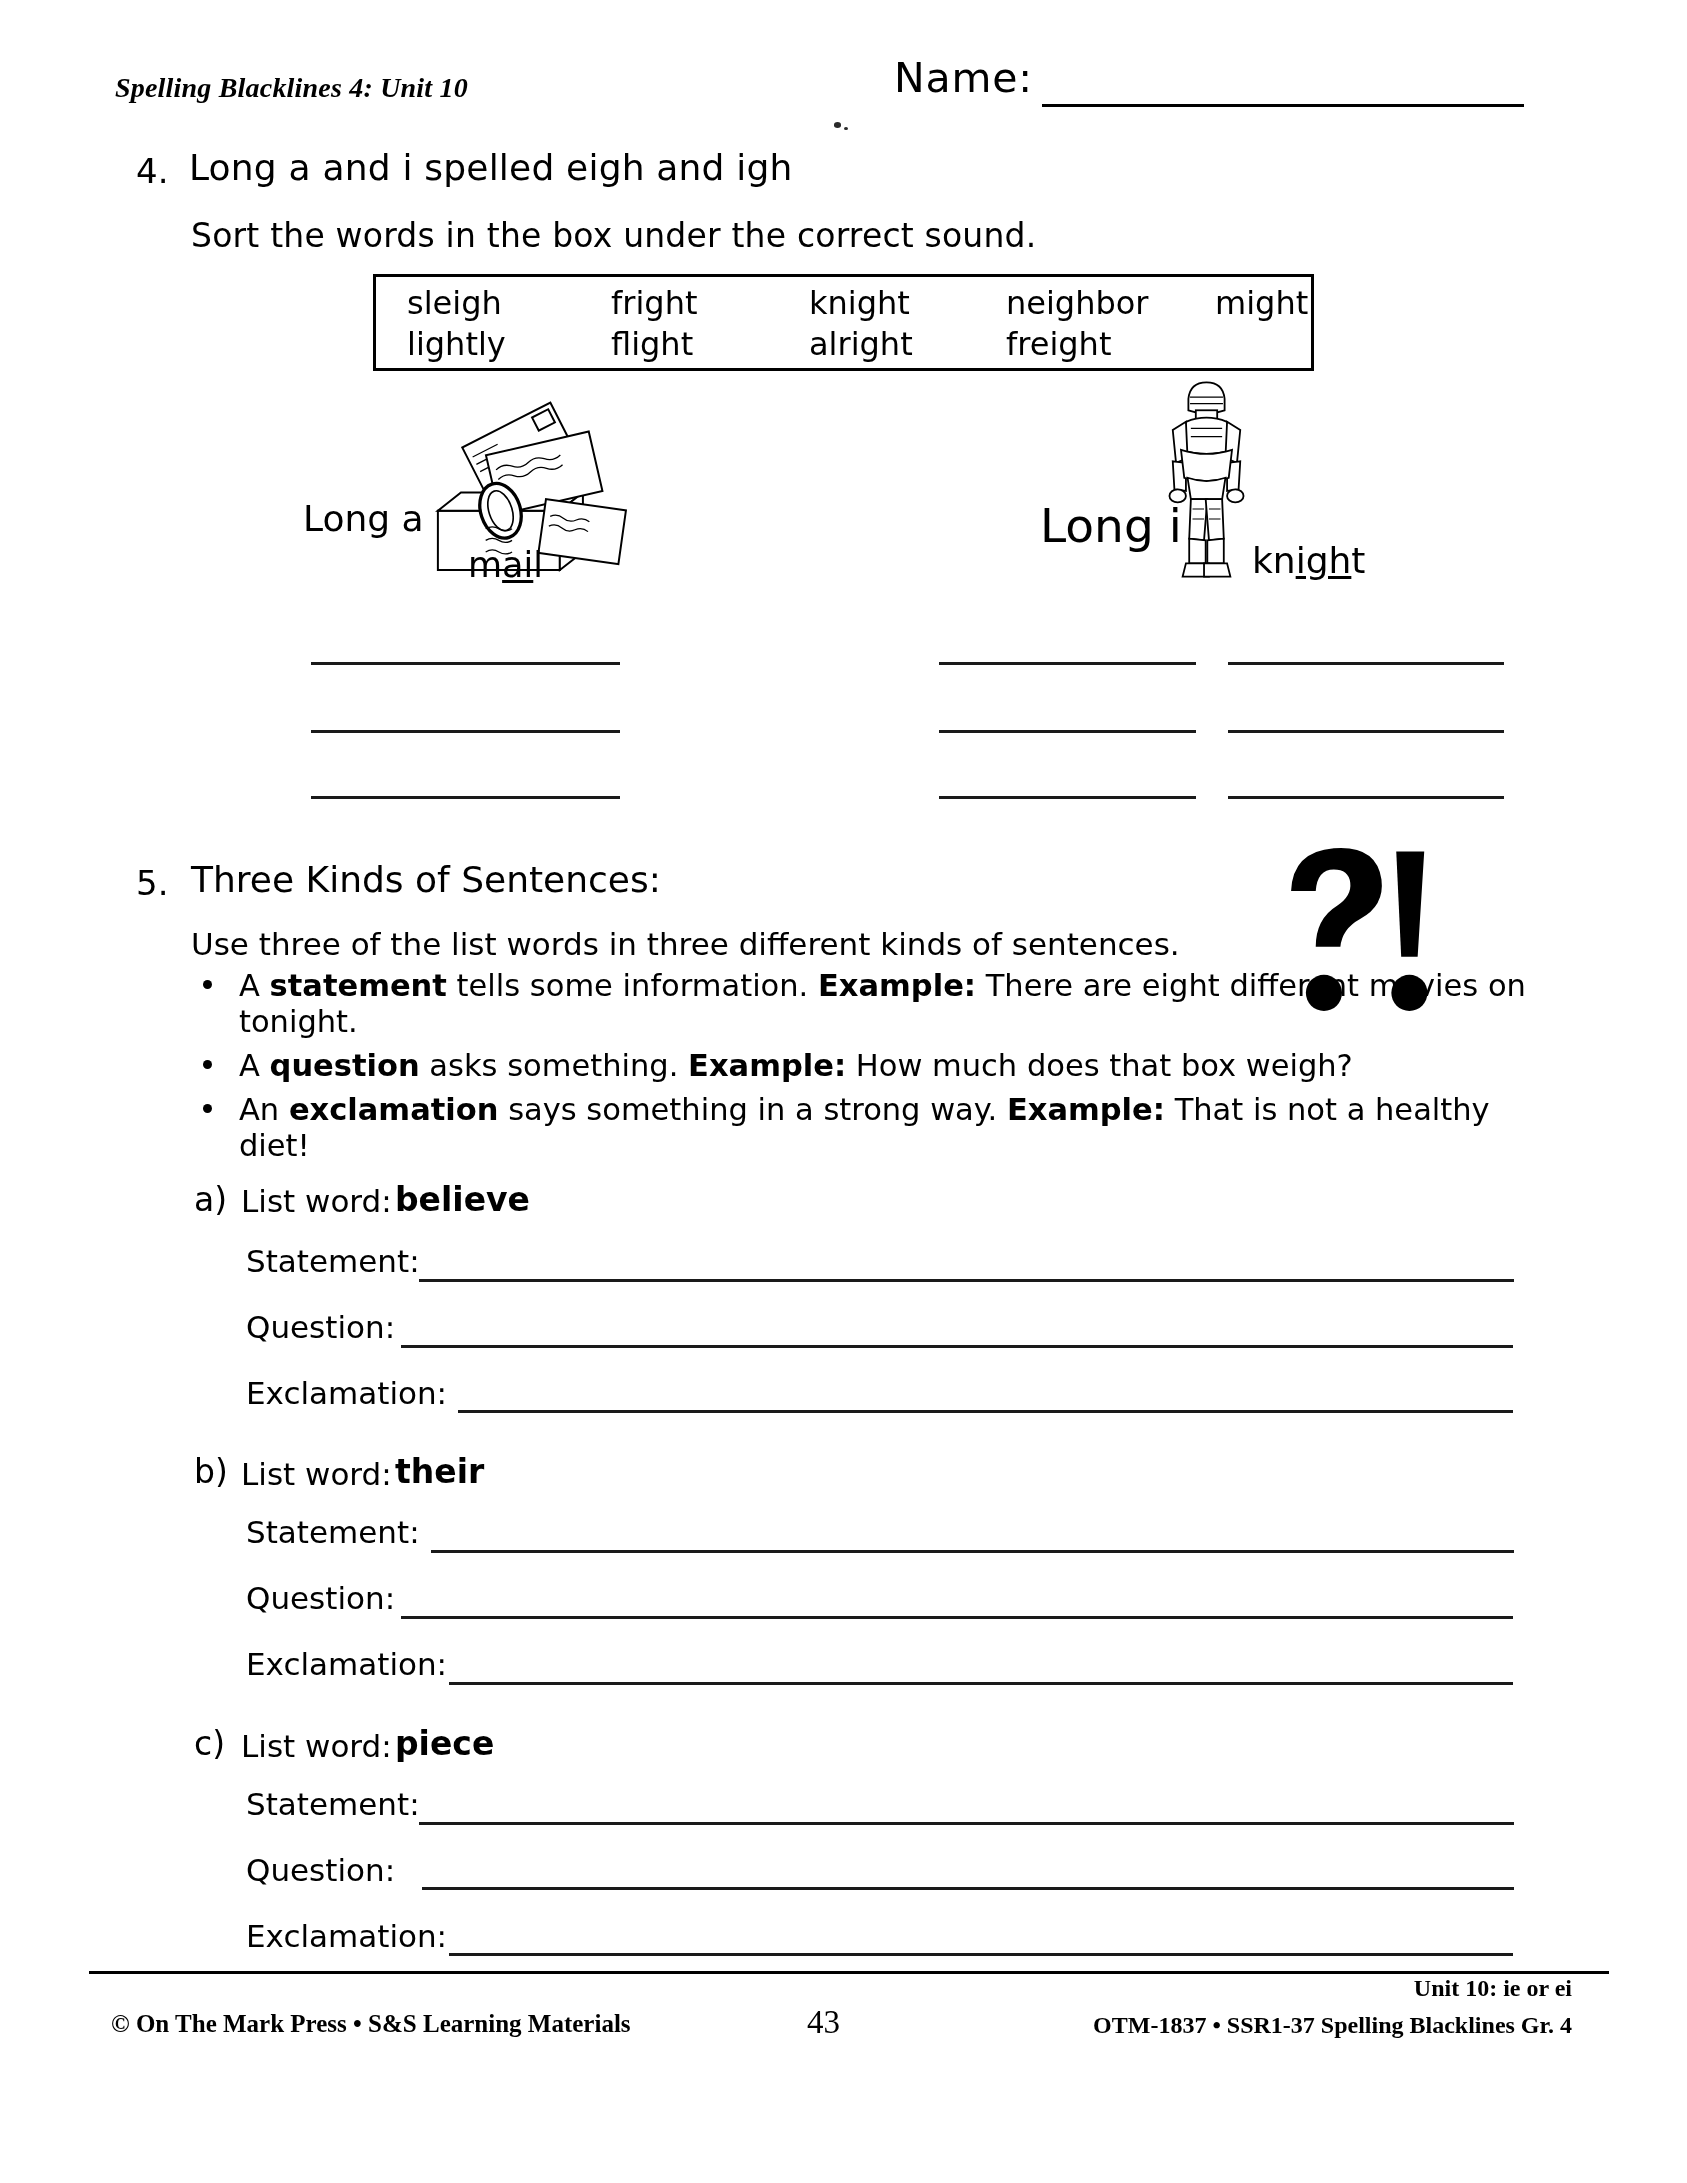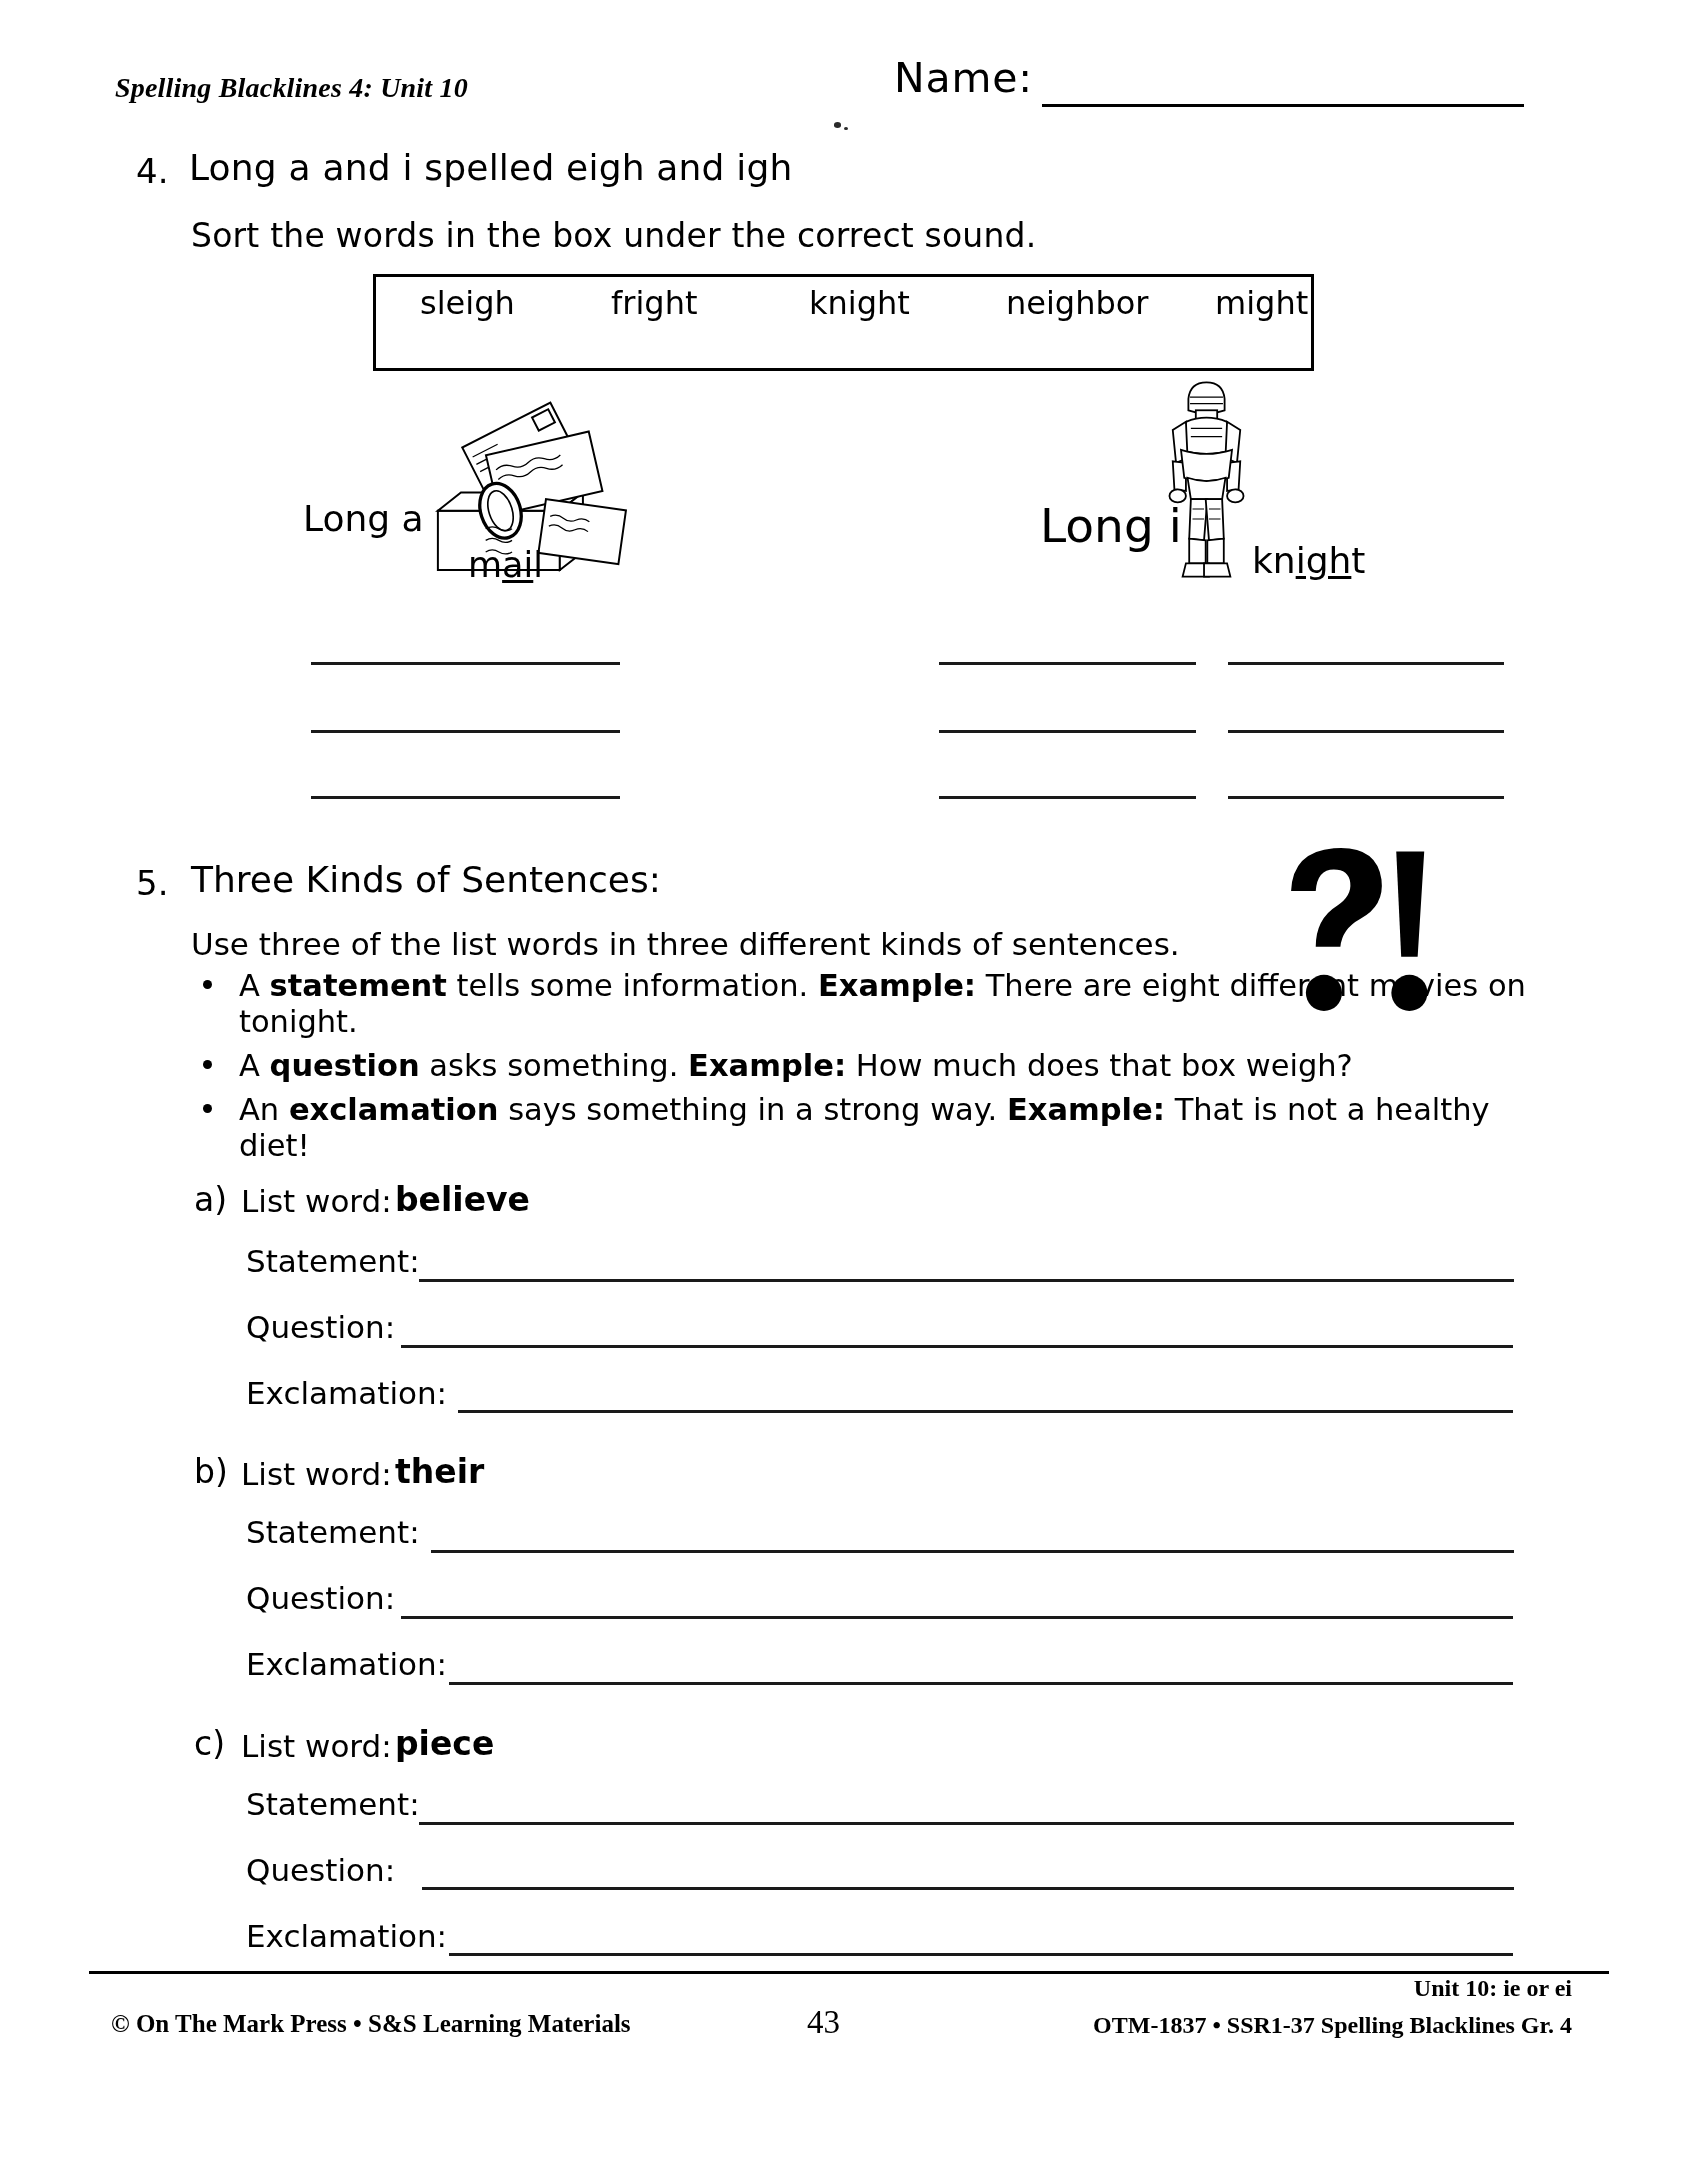--- a/index.html
+++ b/index.html
@@ -108,7 +108,7 @@
 
   <div class="wordbox">
     <div class="wrow" style="top:6.6px;">
-      <span class="w" style="left:31px;margin-left:13px;">sleigh</span>
+      <span class="w" style="left:31px;">sleigh</span>
       <span class="w" style="left:235px;">fright</span>
       <span class="w" style="left:433px;">knight</span>
       <span class="w" style="left:630px;">neighbor</span>

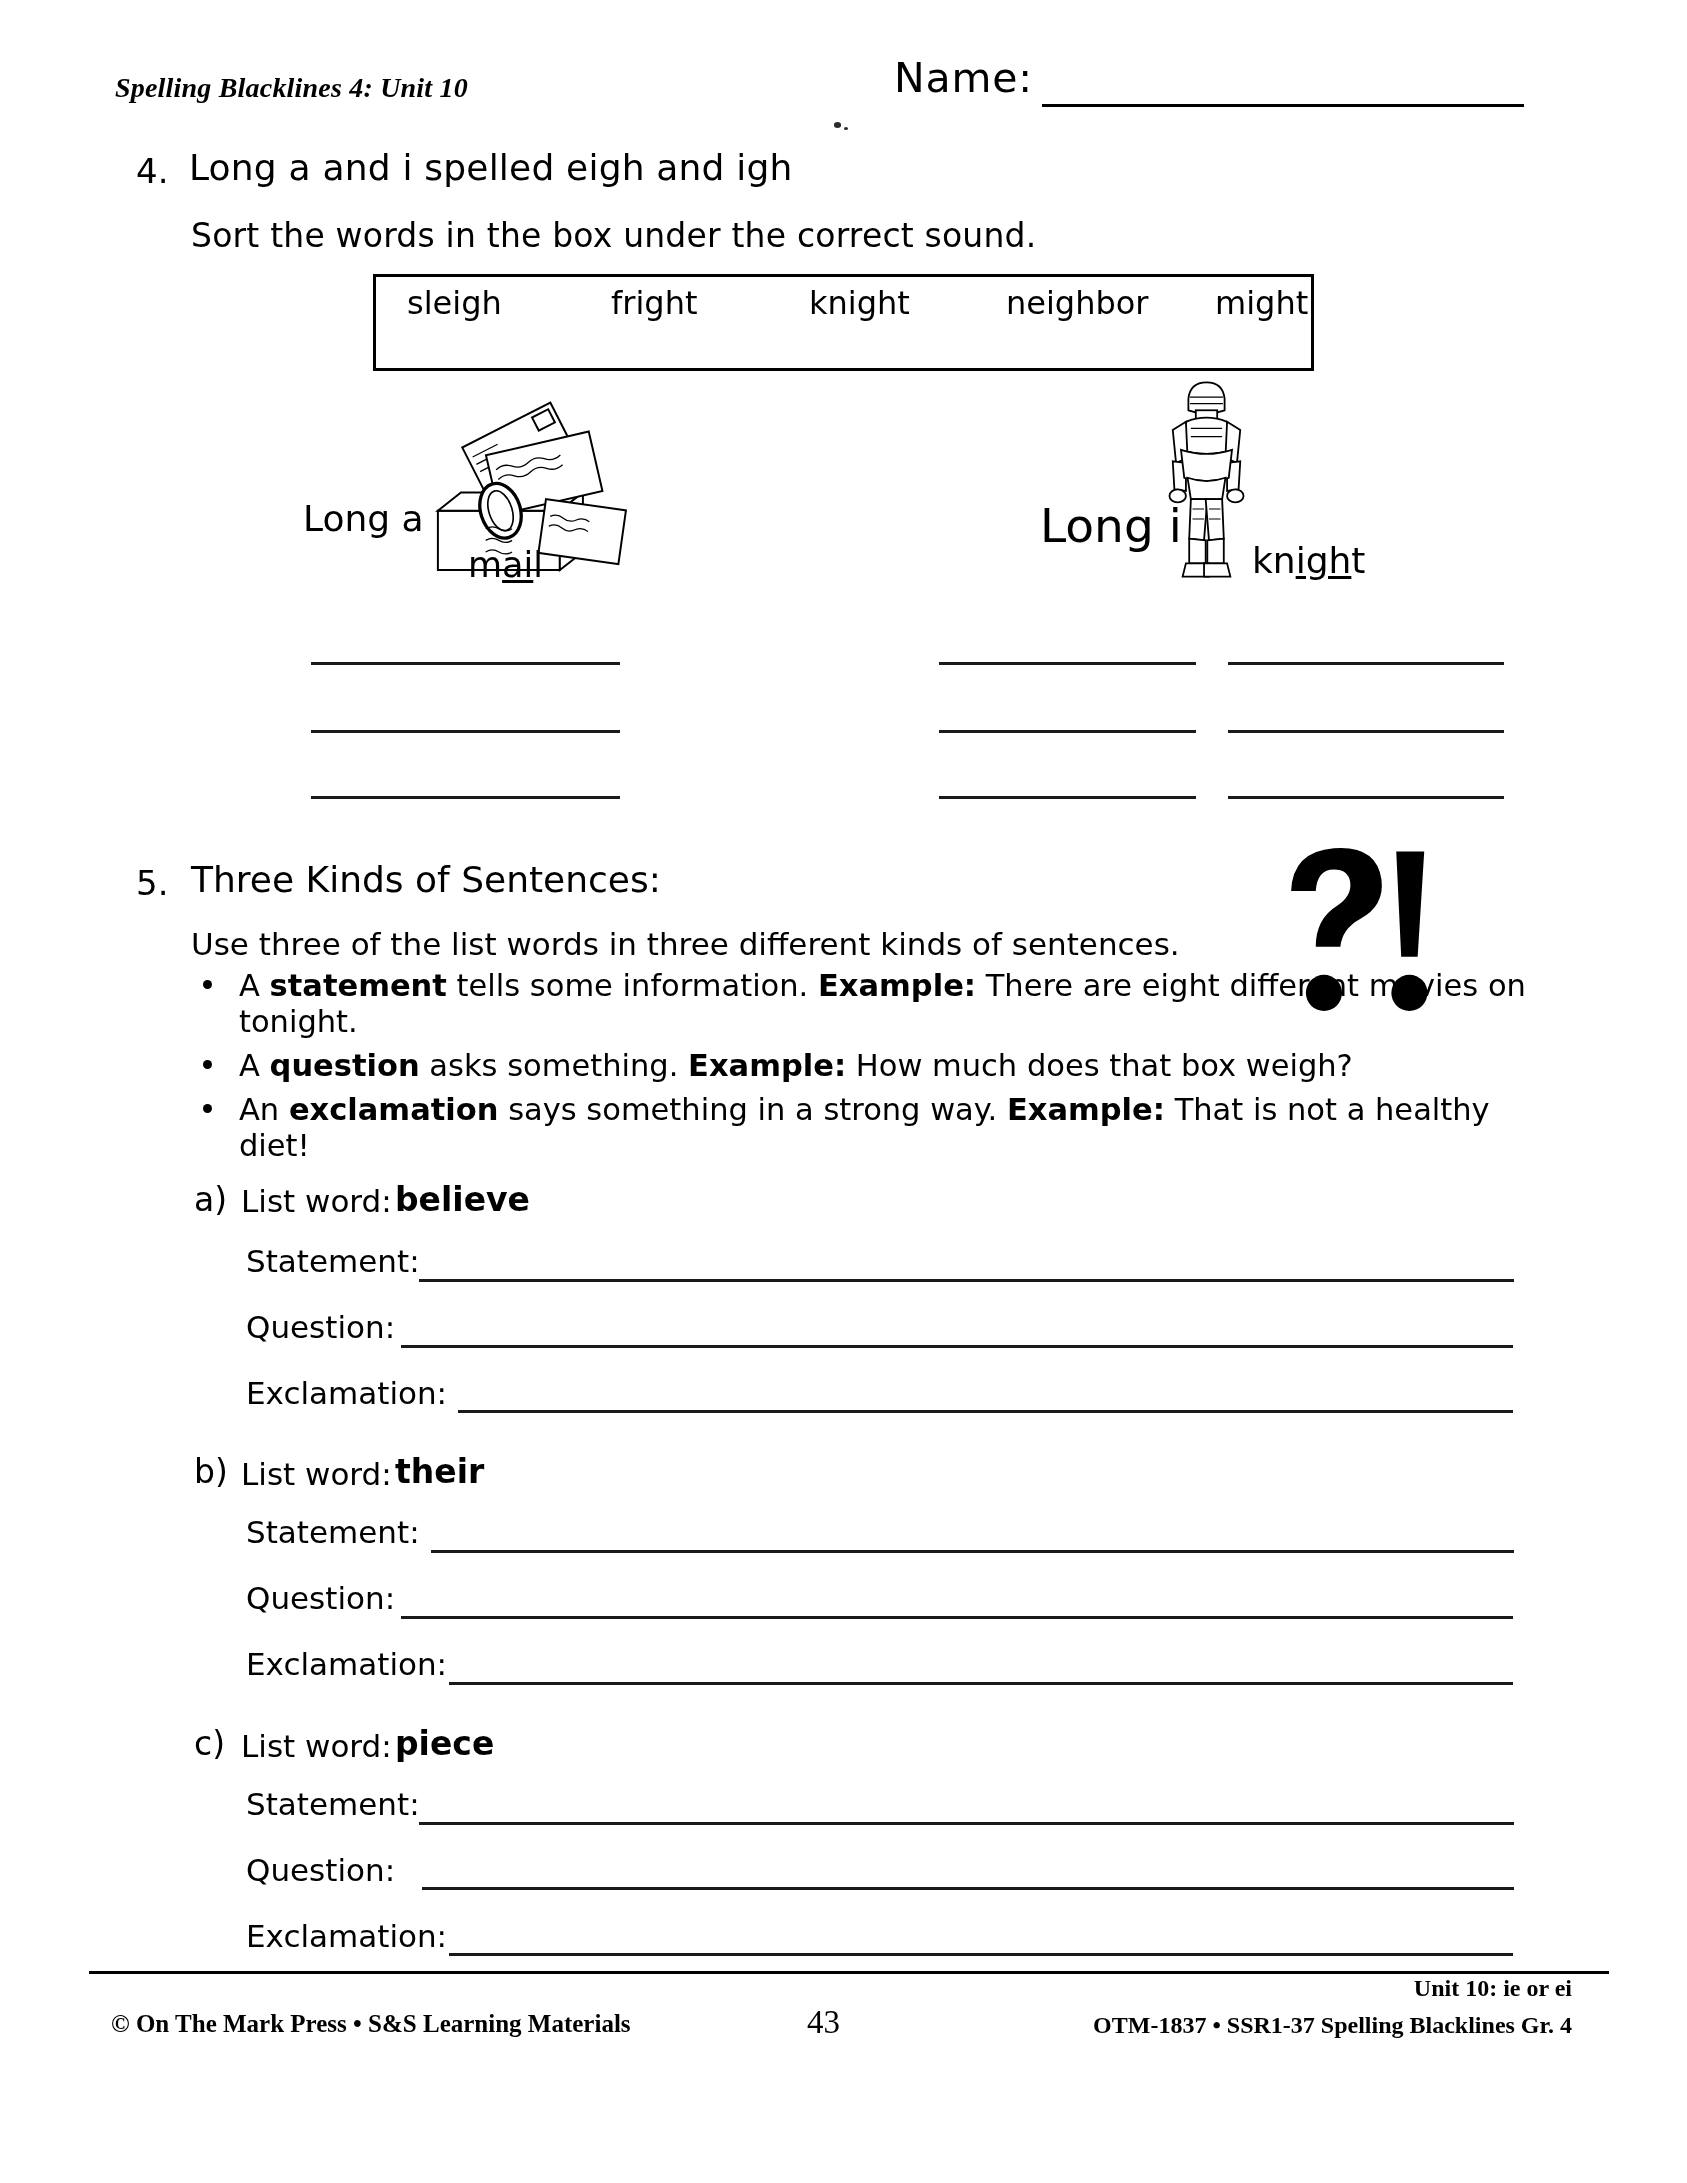--- a/index.html
+++ b/index.html
@@ -113,6 +113,12 @@
       <span class="w" style="left:433px;">knight</span>
       <span class="w" style="left:630px;">neighbor</span>
       <span class="w" style="left:839px;">might</span>
+    </div>
+    <div class="wrow" style="top:48px;">
+      <span class="w" style="left:31px;">lightly</span>
+      <span class="w" style="left:235px;">flight</span>
+      <span class="w" style="left:433px;">alright</span>
+      <span class="w" style="left:630px;">freight</span>
     </div>
   </div>
 

